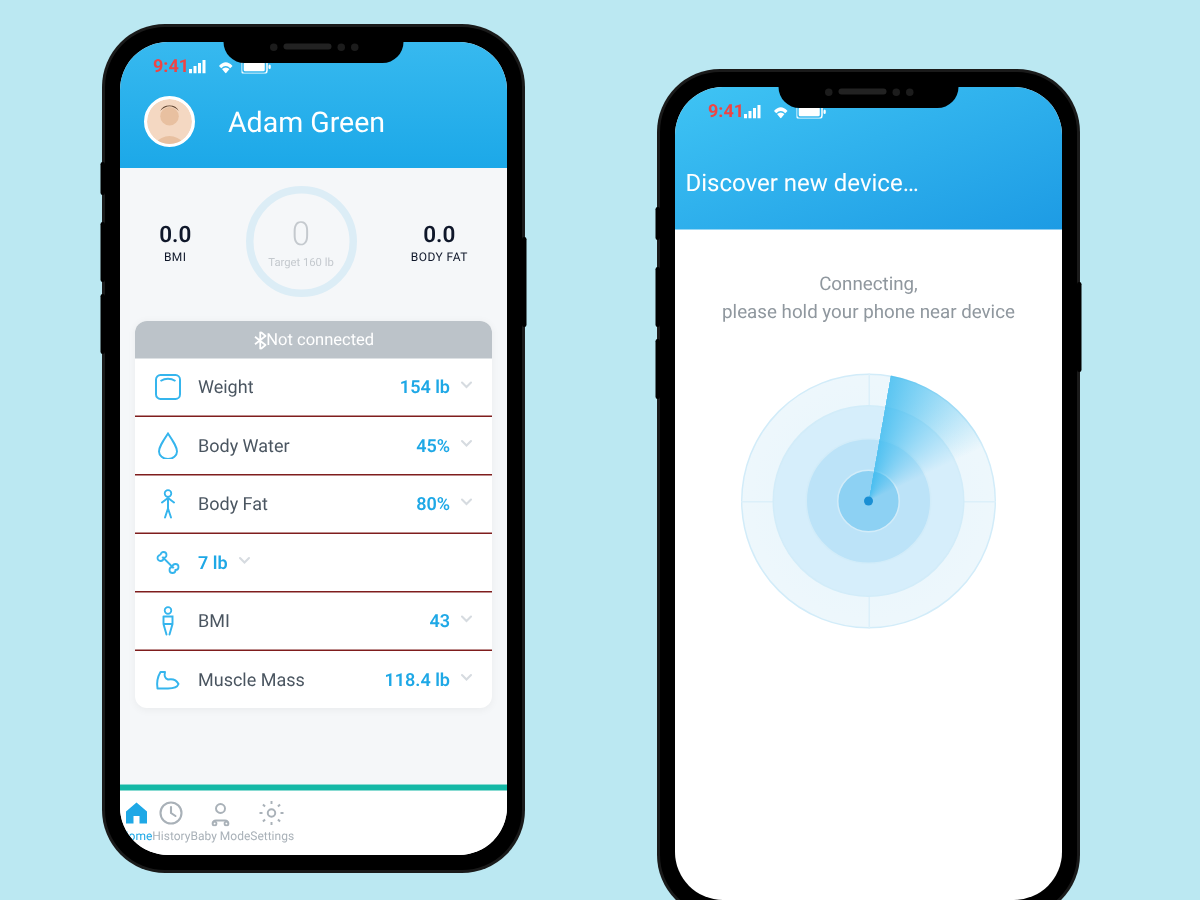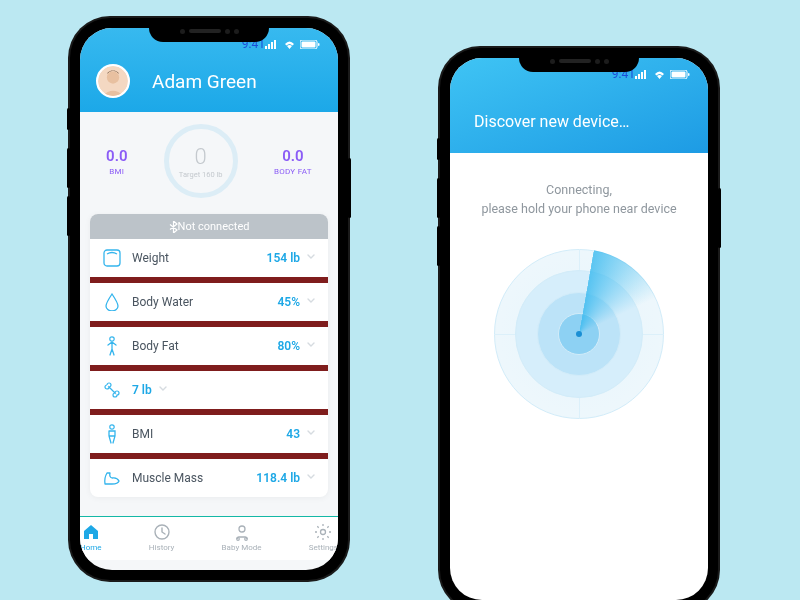--- a/index.html
+++ b/index.html
@@ -21,7 +21,7 @@
 .screen{width:100%;height:100%;background:#f5f7f9;border-radius:32px;overflow:hidden;position:relative}
 
 
-.status-bar{position:absolute;top:0;left:0;right:0;height:32px;display:flex;justify-content:flex-end;align-items:center;padding:0 18px;color:#1d4ed8;font-size:12px;font-weight:400;z-index:4}
+.status-bar{position:absolute;top:0;left:0;right:0;height:32px;display:flex;justify-content:flex-start;align-items:center;padding:0 18px;color:#ef4444;font-size:12px;font-weight:700;z-index:4}
 .status-bar .time{margin-left:4px}
 .status-icons{display:flex;gap:4px;align-items:center}
 .status-icons svg{display:block}

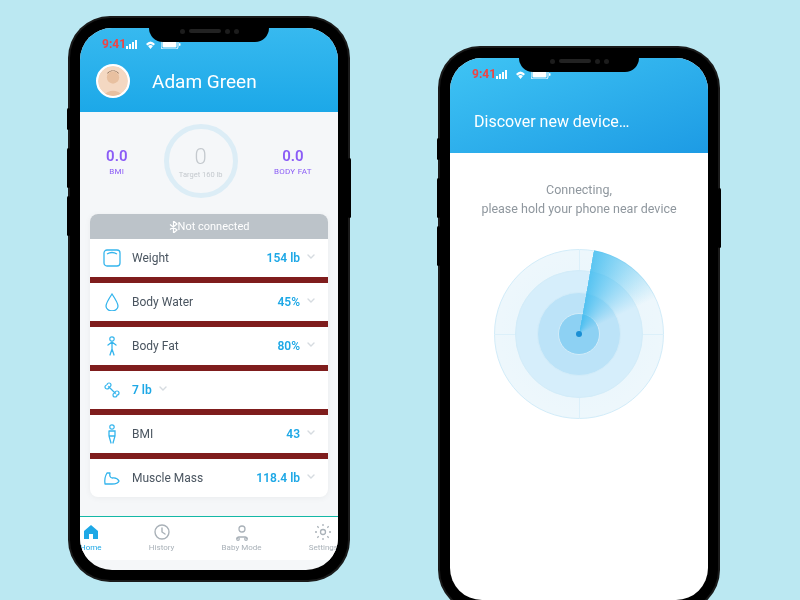--- a/index.html
+++ b/index.html
@@ -58,7 +58,7 @@
 .tab .ticon{width:18px;height:18px}
 
 
-.header-b{background:linear-gradient(160deg,#3fc4f4 0%,#1d9be4 100%);padding:54px 24px 22px;color:#fff}
+.header-b{background:linear-gradient(160deg,#3fc4f4 0%,#1d9be4 100%);padding:54px 7px 22px;color:#fff}
 .header-b .title{font-size:16px;font-weight:400}
 .connecting-msg{text-align:center;color:#8f979e;font-size:12.5px;line-height:1.5;margin-top:28px}
 .radar{position:relative;width:170px;height:170px;margin:30px auto 0}

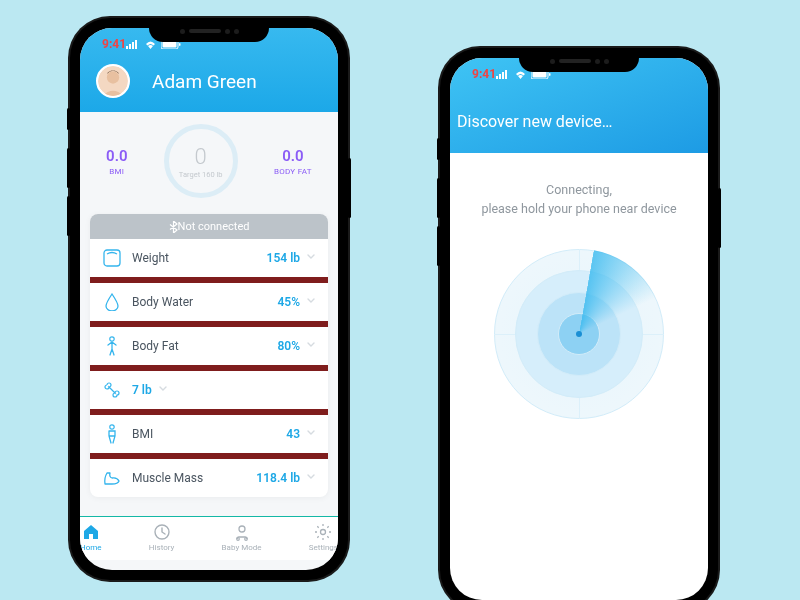--- a/index.html
+++ b/index.html
@@ -34,7 +34,7 @@
 
 
 .summary{display:flex;align-items:center;justify-content:space-around;padding:12px 8px 16px;background:#f5f7f9}
-.sum-item{text-align:center;color:#8b5cf6}
+.sum-item{text-align:center;color:#0f172a}
 .sum-item .val{font-size:15px;font-weight:600}
 .sum-item .lbl{font-size:8px;letter-spacing:.3px;margin-top:2px}
 .target-ring{width:74px;height:74px;border:5px solid #dcedf6;border-radius:50%;display:flex;flex-direction:column;align-items:center;justify-content:center;color:#c4c9ce}

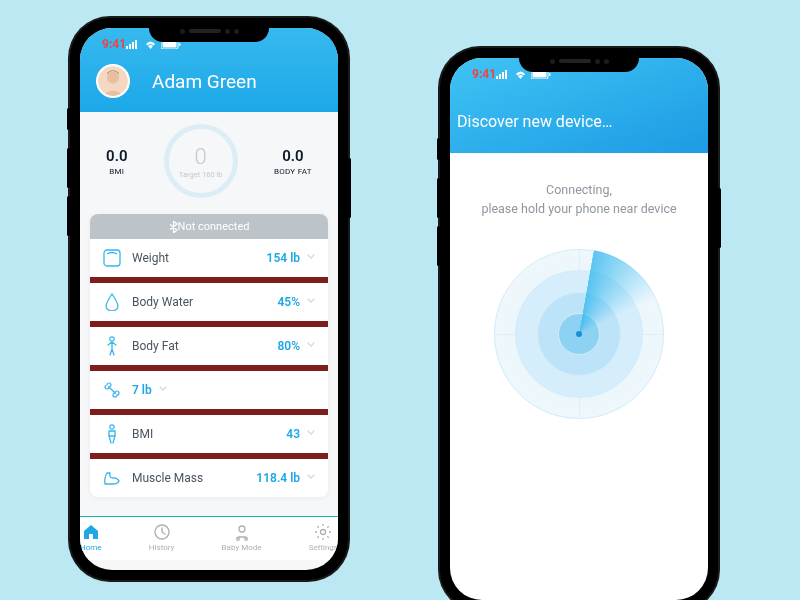--- a/index.html
+++ b/index.html
@@ -44,7 +44,7 @@
 
 .card{margin:0 10px;background:#fff;border-radius:8px;box-shadow:0 1px 6px rgba(0,0,0,.05);overflow:hidden}
 .card-hdr{background:#bcc3c9;color:#fff;font-size:11px;padding:6px;text-align:center;display:flex;align-items:flex-end;justify-content:center;gap:0}
-.row{display:flex;align-items:center;padding:9px 12px;border-bottom:6px solid #7f1d1d;font-size:12px}
+.row{display:flex;align-items:center;padding:9px 12px;border-bottom:1px solid #7f1d1d;font-size:12px}
 .row:last-child{border-bottom:none}
 .row .icon{width:20px;height:20px;margin-right:10px;color:#35b5ed;display:flex;align-items:center;justify-content:center}
 .row .name{flex:1;color:#4a5560}

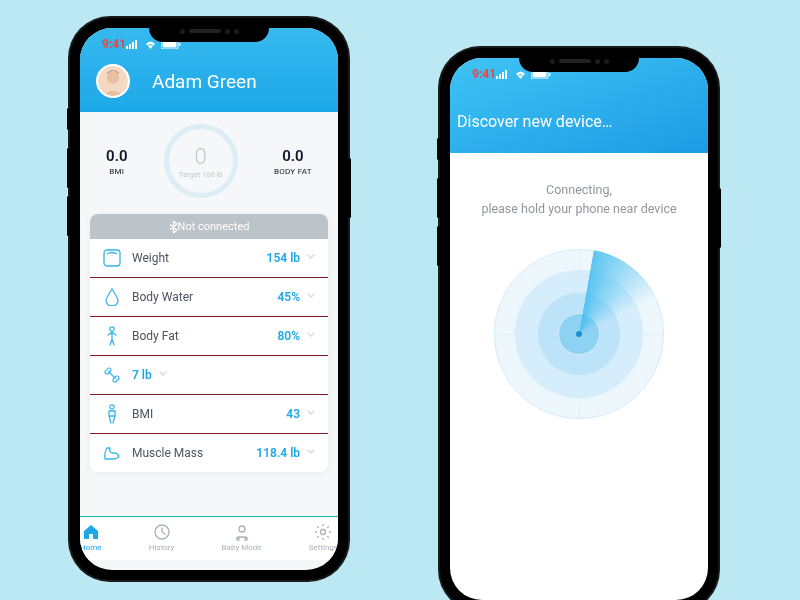--- a/index.html
+++ b/index.html
@@ -52,7 +52,7 @@
 .row .chev{margin-left:6px;color:#d6dbe0}
 
 
-.tabbar{position:absolute;bottom:10px;left:0;right:0;background:#fff;border-top:1px solid #14b8a6;display:flex;justify-content:space-between;padding:6px 0 8px}
+.tabbar{position:absolute;bottom:0;left:0;right:0;background:#fff;border-top:4px solid #14b8a6;display:flex;justify-content:flex-start;padding:6px 0 8px}
 .tab{display:flex;flex-direction:column;align-items:center;gap:2px;color:#a9b1b8;font-size:8px}
 .tab.active{color:#1ea8e6}
 .tab .ticon{width:18px;height:18px}

